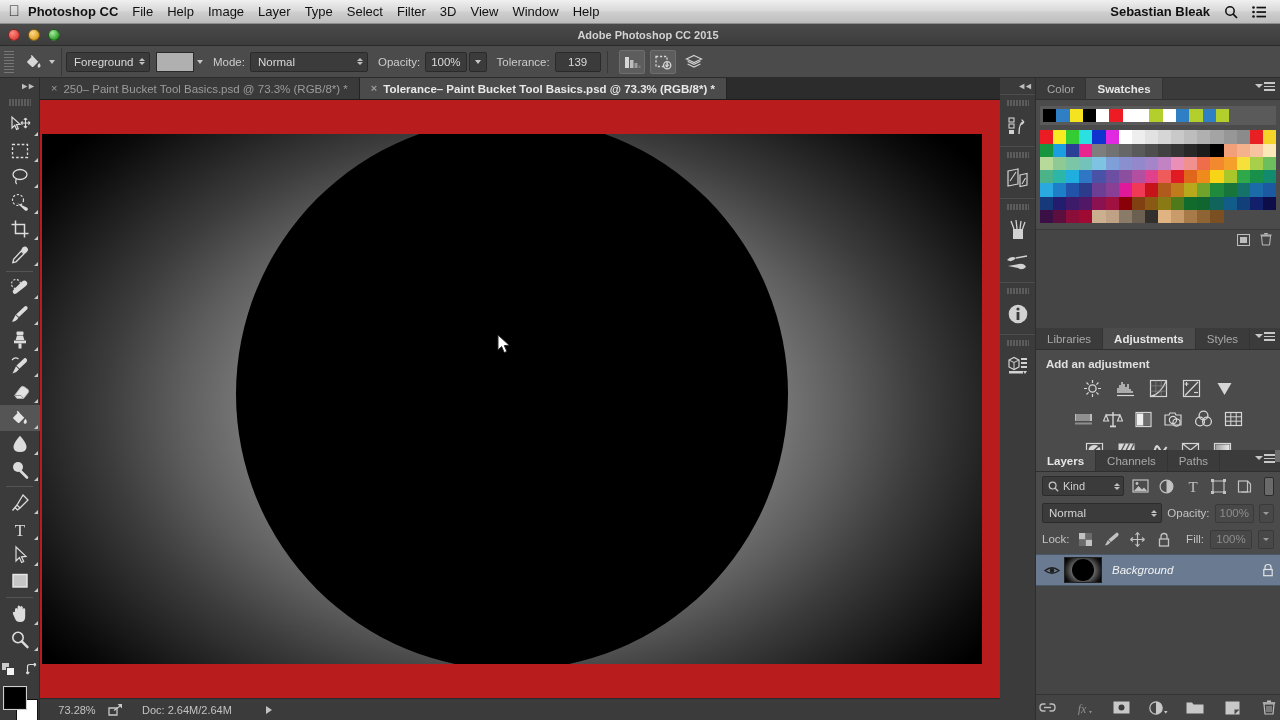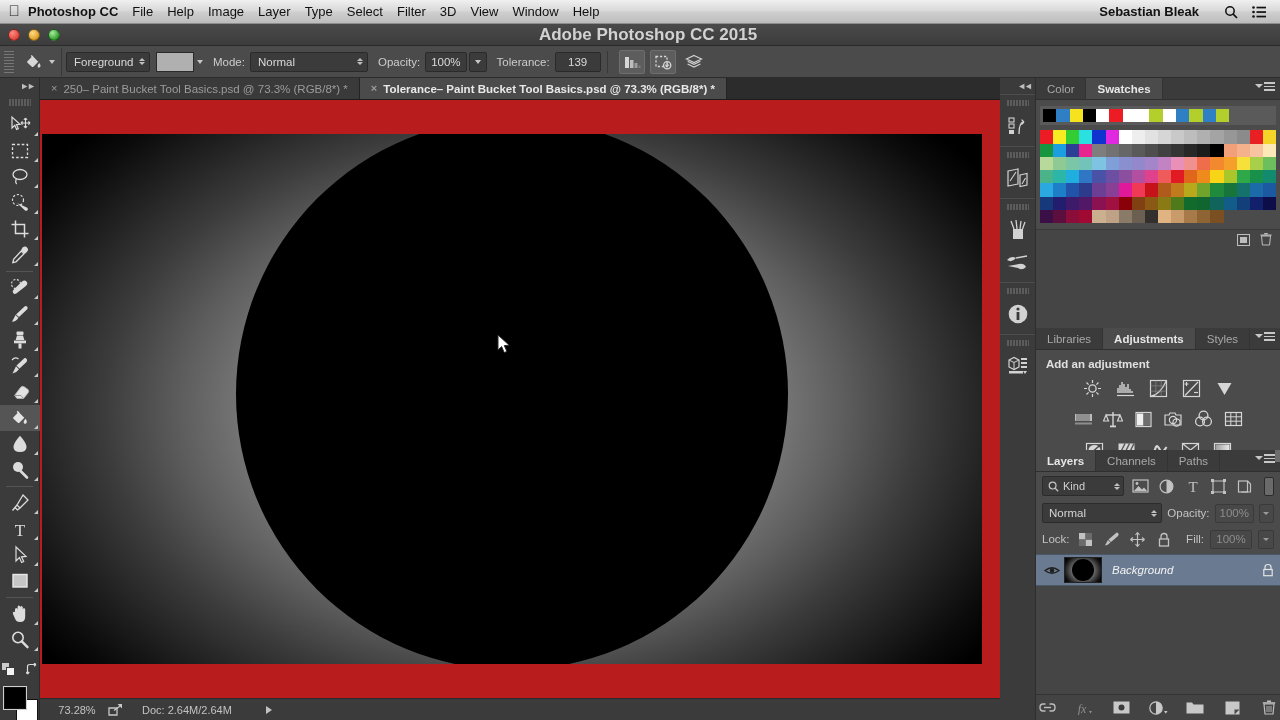--- a/index.html
+++ b/index.html
@@ -27,7 +27,7 @@
   .macbar .appname { font-weight: bold; margin-right: 14px; font-size: 13px; }
   .macbar .mitem { margin-right: 14px; font-size: 13px; white-space: nowrap; }
   .macbar .spacer { flex: 1; }
-  .macbar .username { font-weight: bold; font-size: 13px; margin-right: 25px; }
+  .macbar .username { font-weight: bold; font-size: 13px; margin-right: 14px; }
   .macbar .sysicon { margin-right: 14px; display: flex; align-items: center; }
 
   

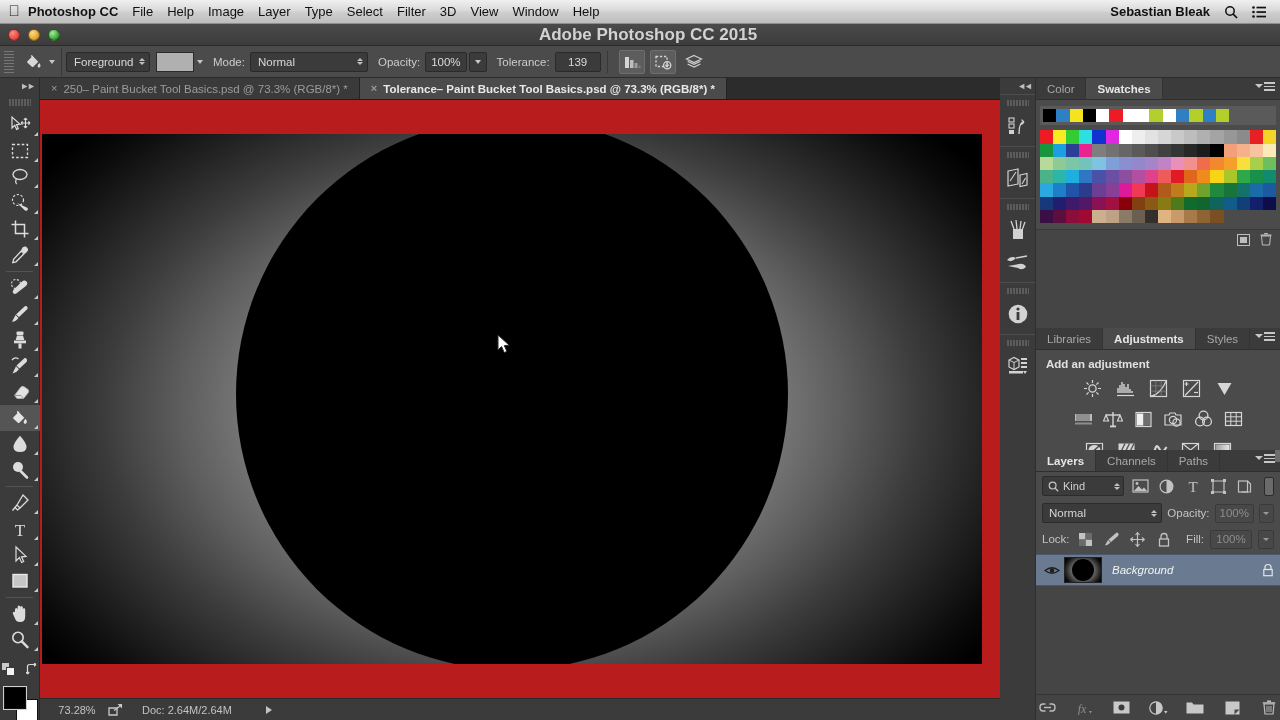--- a/index.html
+++ b/index.html
@@ -37,7 +37,7 @@
     border-bottom: 1px solid #2a2a2a;
     display: flex; align-items: center; justify-content: center;
   }
-  .titlebar .title { color: #d2d2d2; font-size: 17px; font-weight: bold; margin-left: 16px; }
+  .titlebar .title { color: #d2d2d2; font-size: 11px; font-weight: bold; margin-left: 16px; }
   .traffic { position: absolute; left: 8px; top: 5px; display: flex; gap: 8px; }
   .traffic i {
     width: 12px; height: 12px; border-radius: 50%; display: block;

